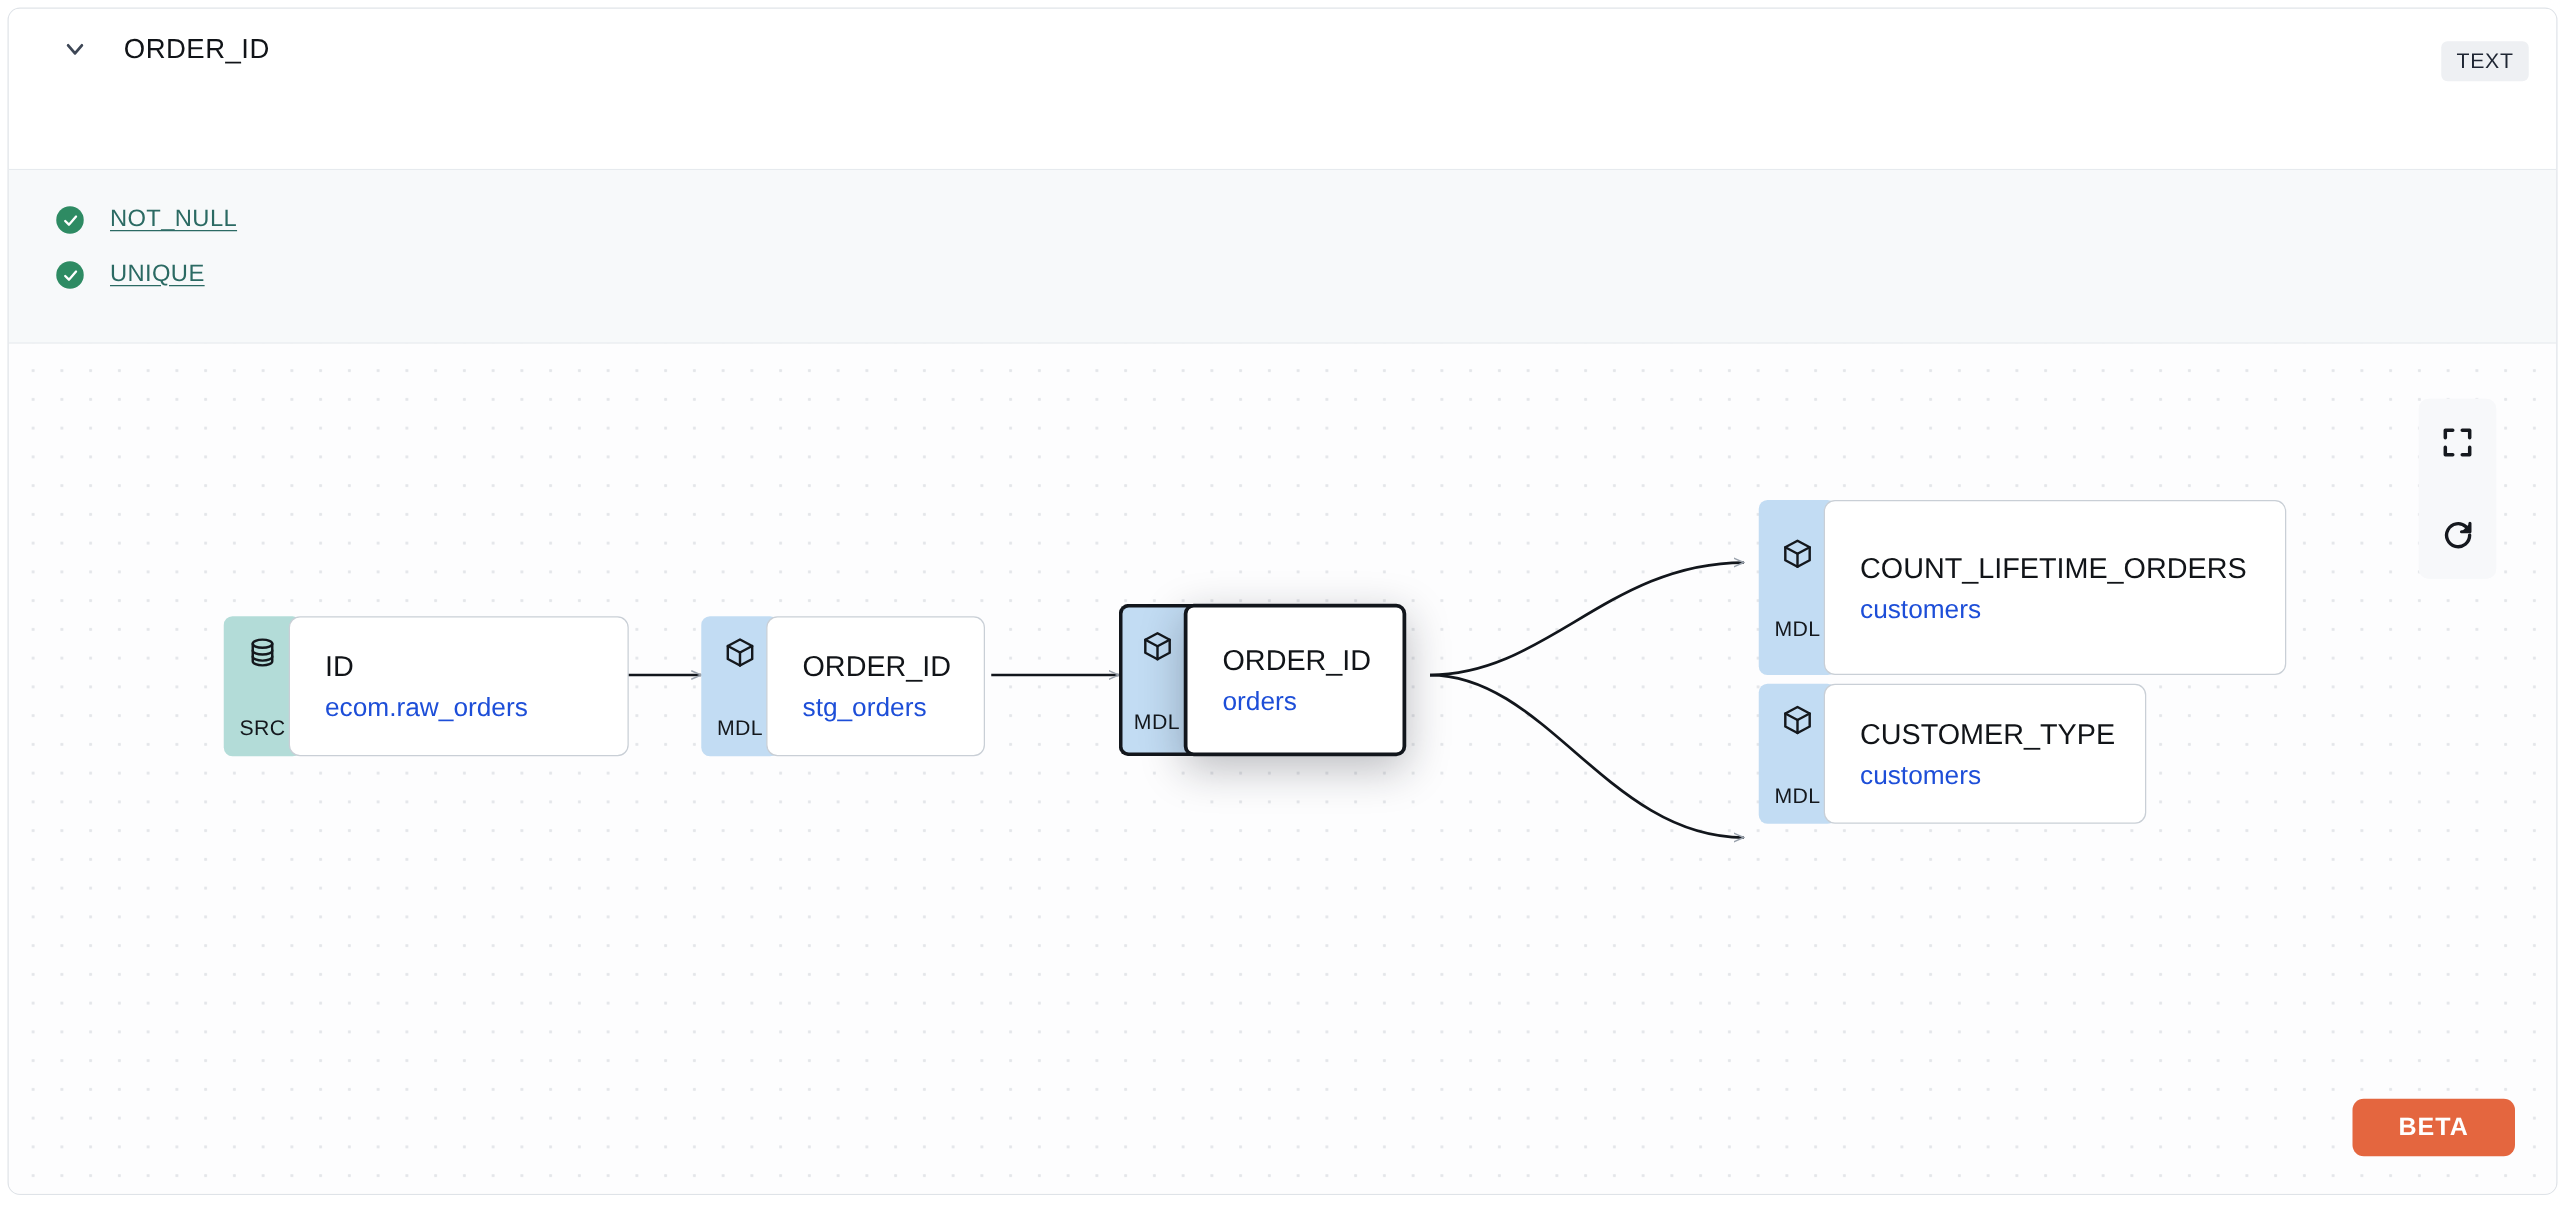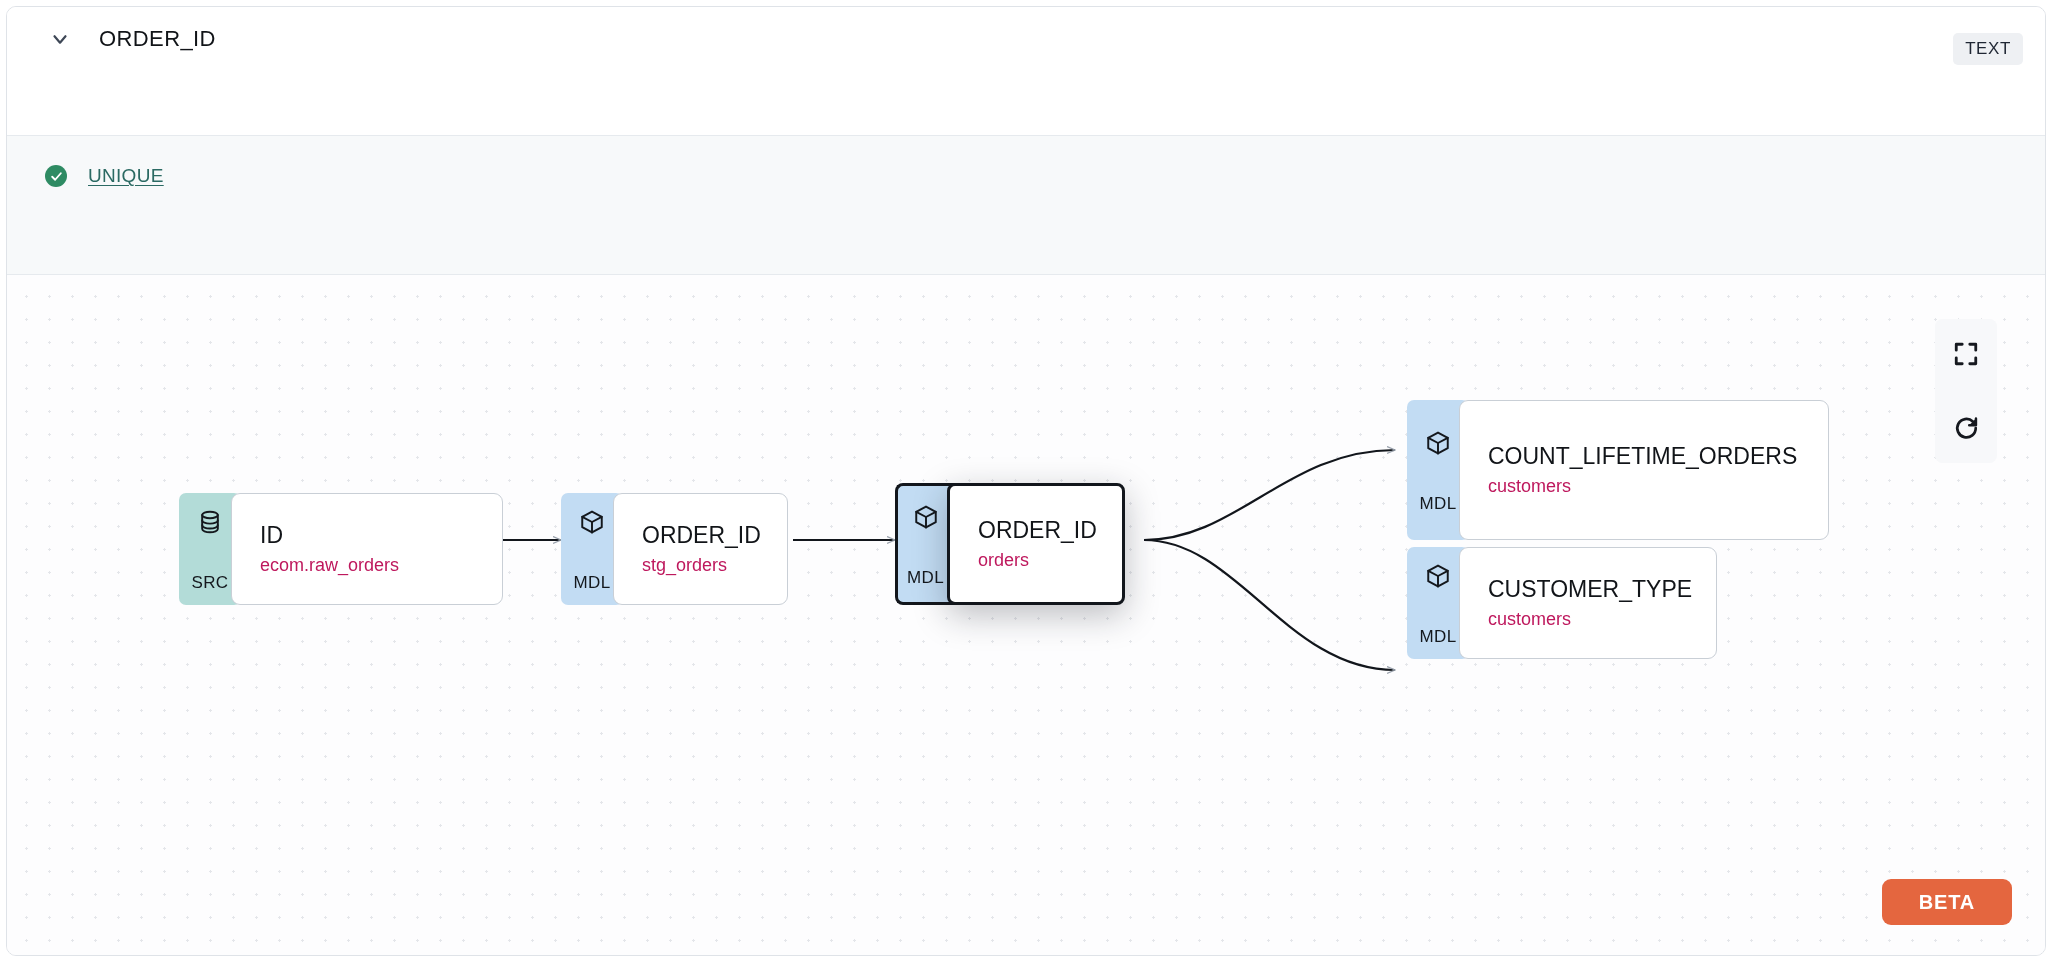--- a/index.html
+++ b/index.html
@@ -266,6 +266,14 @@
             <polyline points="4,12.5 9.5,18 20,6"></polyline>
           </svg>
         </span>
+        <a class="test-link">NOT_NULL</a>
+      </div>
+      <div class="test-row">
+        <span class="ok-circle">
+          <svg width="13" height="13" viewBox="0 0 24 24" fill="none" stroke="#ffffff" stroke-width="3.4" stroke-linecap="round" stroke-linejoin="round">
+            <polyline points="4,12.5 9.5,18 20,6"></polyline>
+          </svg>
+        </span>
         <a class="test-link">UNIQUE</a>
       </div>
     </div>

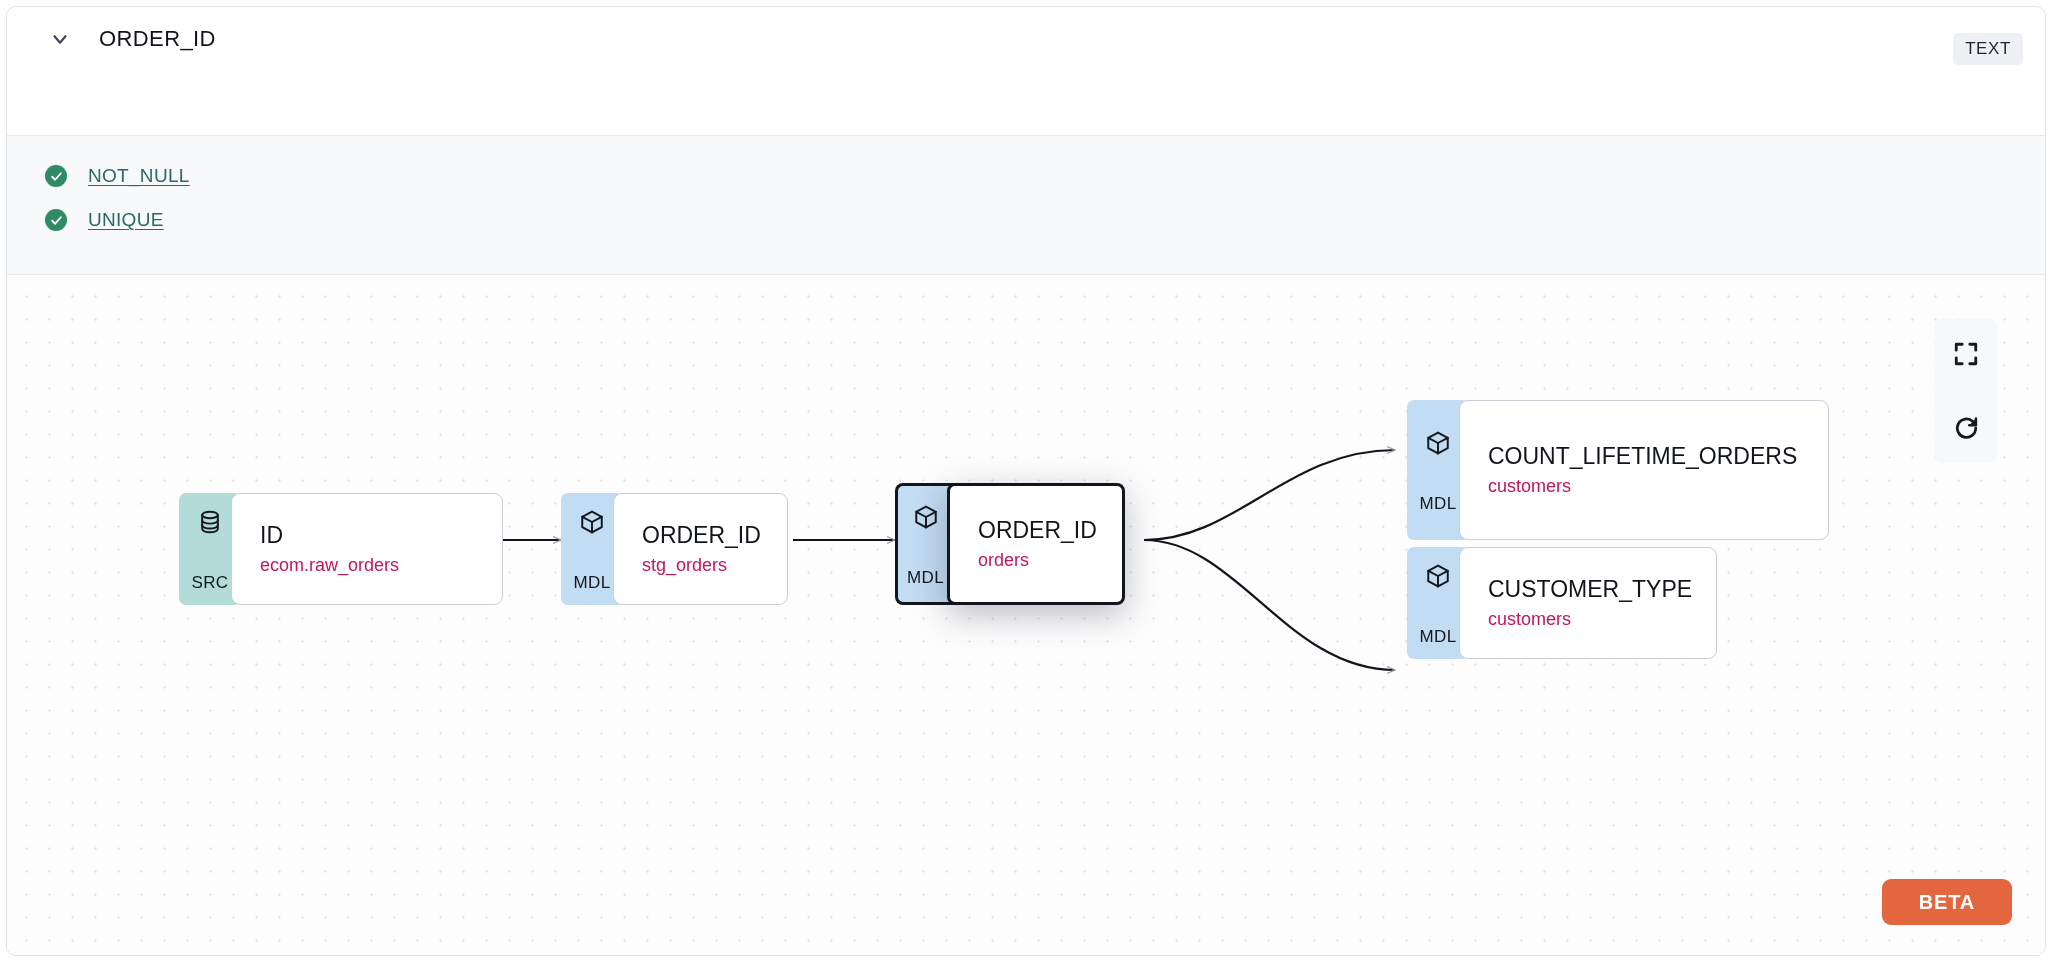--- a/index.html
+++ b/index.html
@@ -181,8 +181,8 @@
     white-space: nowrap;
   }
   .nsub {
-    font-size: 18px;
-    color: #be185d;
+    font-size: 21px;
+    color: #1d4ed8;
     margin-top: 8px;
     line-height: 1.1;
     white-space: nowrap;

